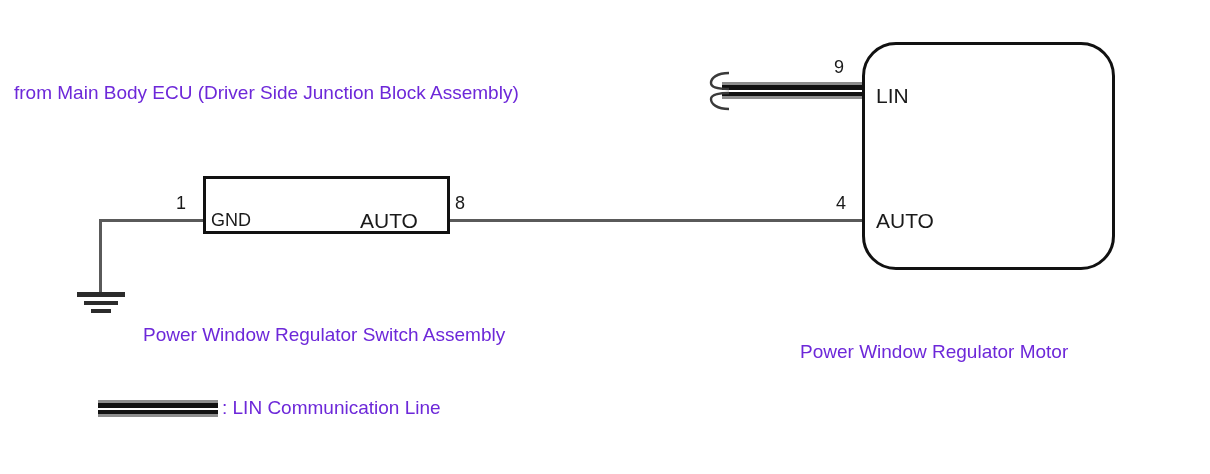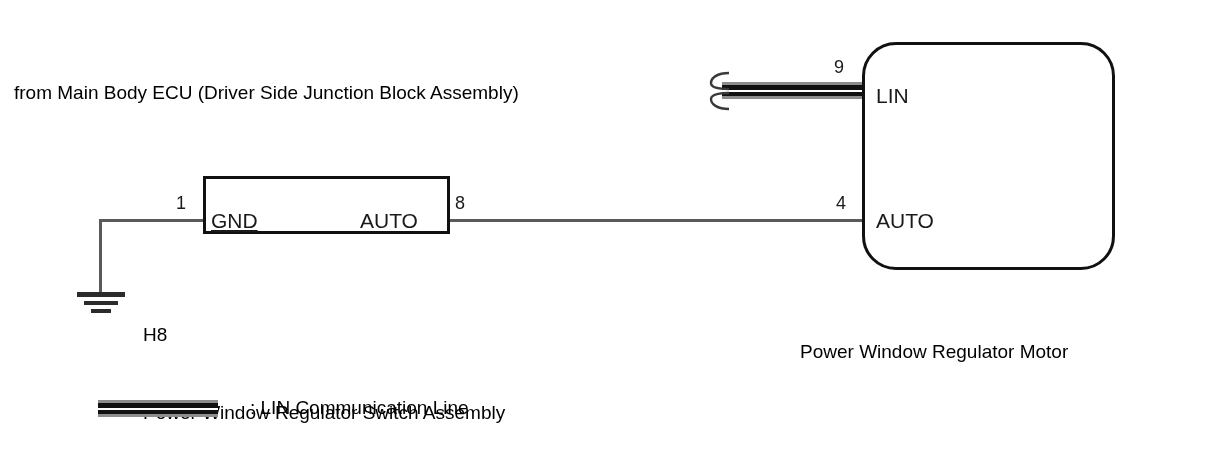--- a/index.html
+++ b/index.html
@@ -21,7 +21,7 @@
     position: absolute;
     font-size: 19px;
     line-height: 26px;
-    color: #000000;
+    color: #6d28d9;
     white-space: pre;
   }
 

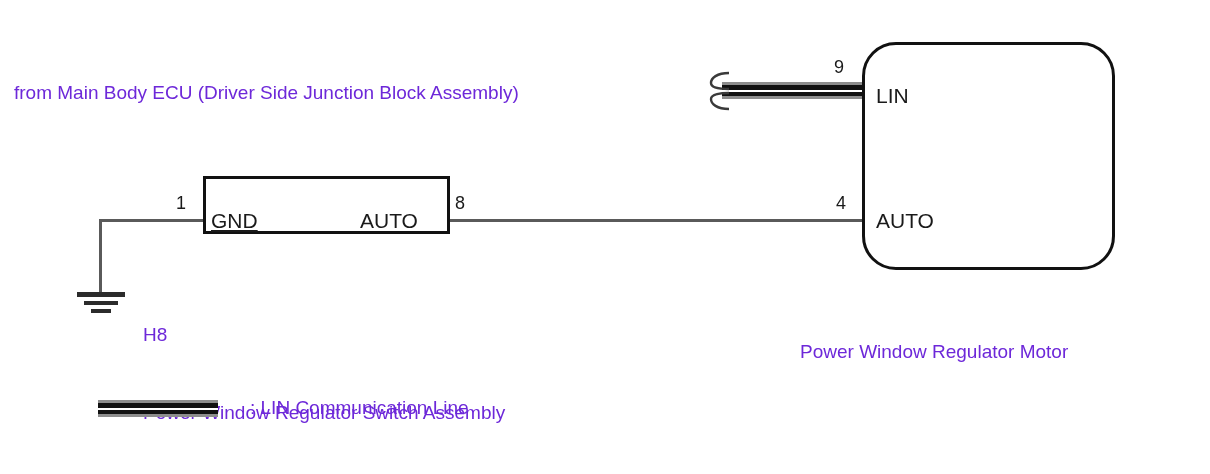--- a/index.html
+++ b/index.html
@@ -51,10 +51,9 @@
     position: absolute;
     left: 211px;
     top: 210px;
-    font-size: 21px;
-    line-height: 21px;
-    white-space: pre;
-    text-decoration: underline;
+    font-size: 18px;
+    line-height: 21px;
+    white-space: pre;
   }
   #switch-auto-label {
     position: absolute;

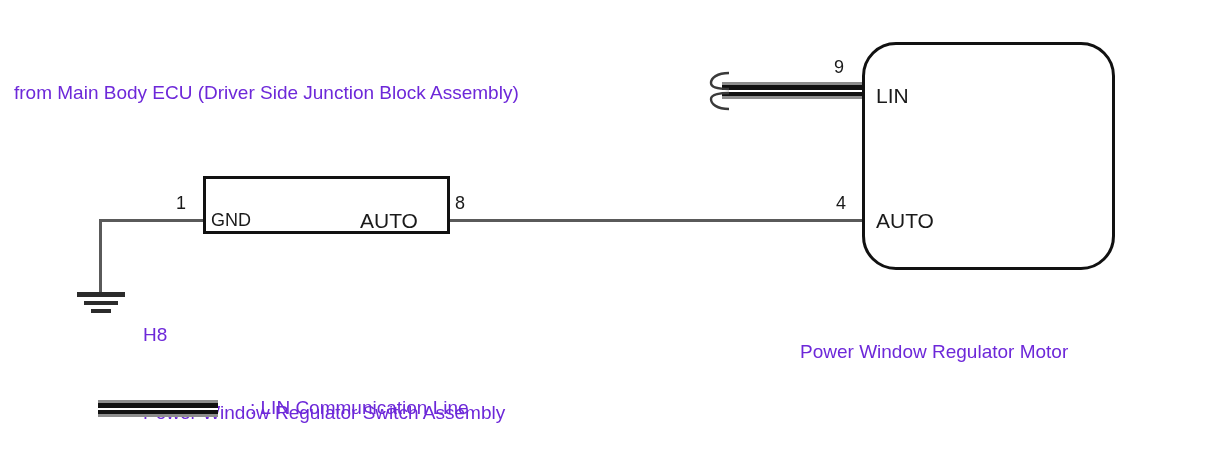--- a/index.html
+++ b/index.html
@@ -201,7 +201,6 @@
   <div class="pin-num" style="left:836px; top:194px;">4</div>
 
   <div class="txt" id="switch-caption">
-    <span class="caption-line">H8</span>
     <span class="caption-line">Power Window Regulator Switch Assembly</span>
     
   </div>

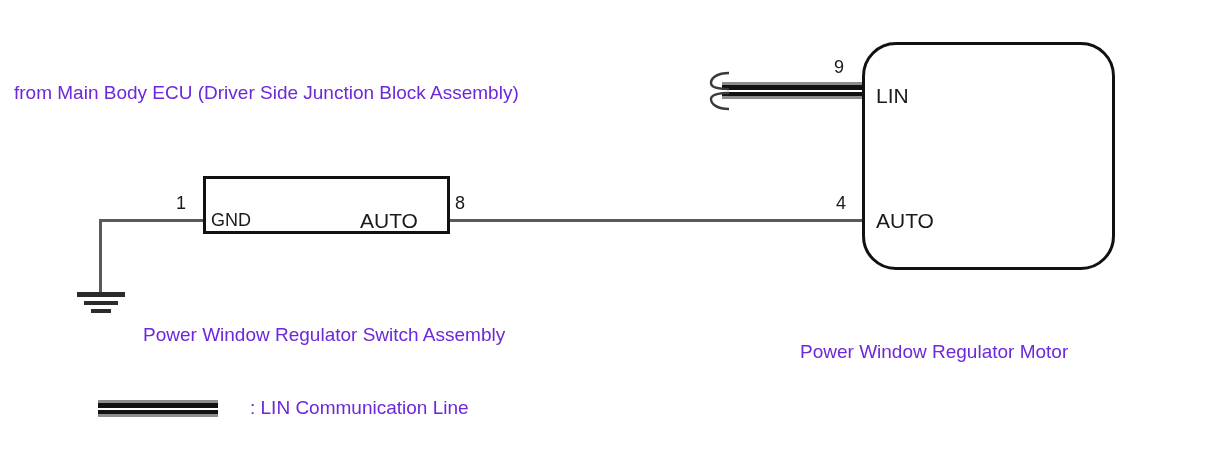--- a/index.html
+++ b/index.html
@@ -156,7 +156,7 @@
 
   
   #legend-symbol { left: 98px; top: 399px; width: 120px; }
-  #legend-text   { left: 222px; top: 395px; margin-left: 28px; }
+  #legend-text   { left: 222px; top: 395px; }
 </style>
 </head>
 <body>

